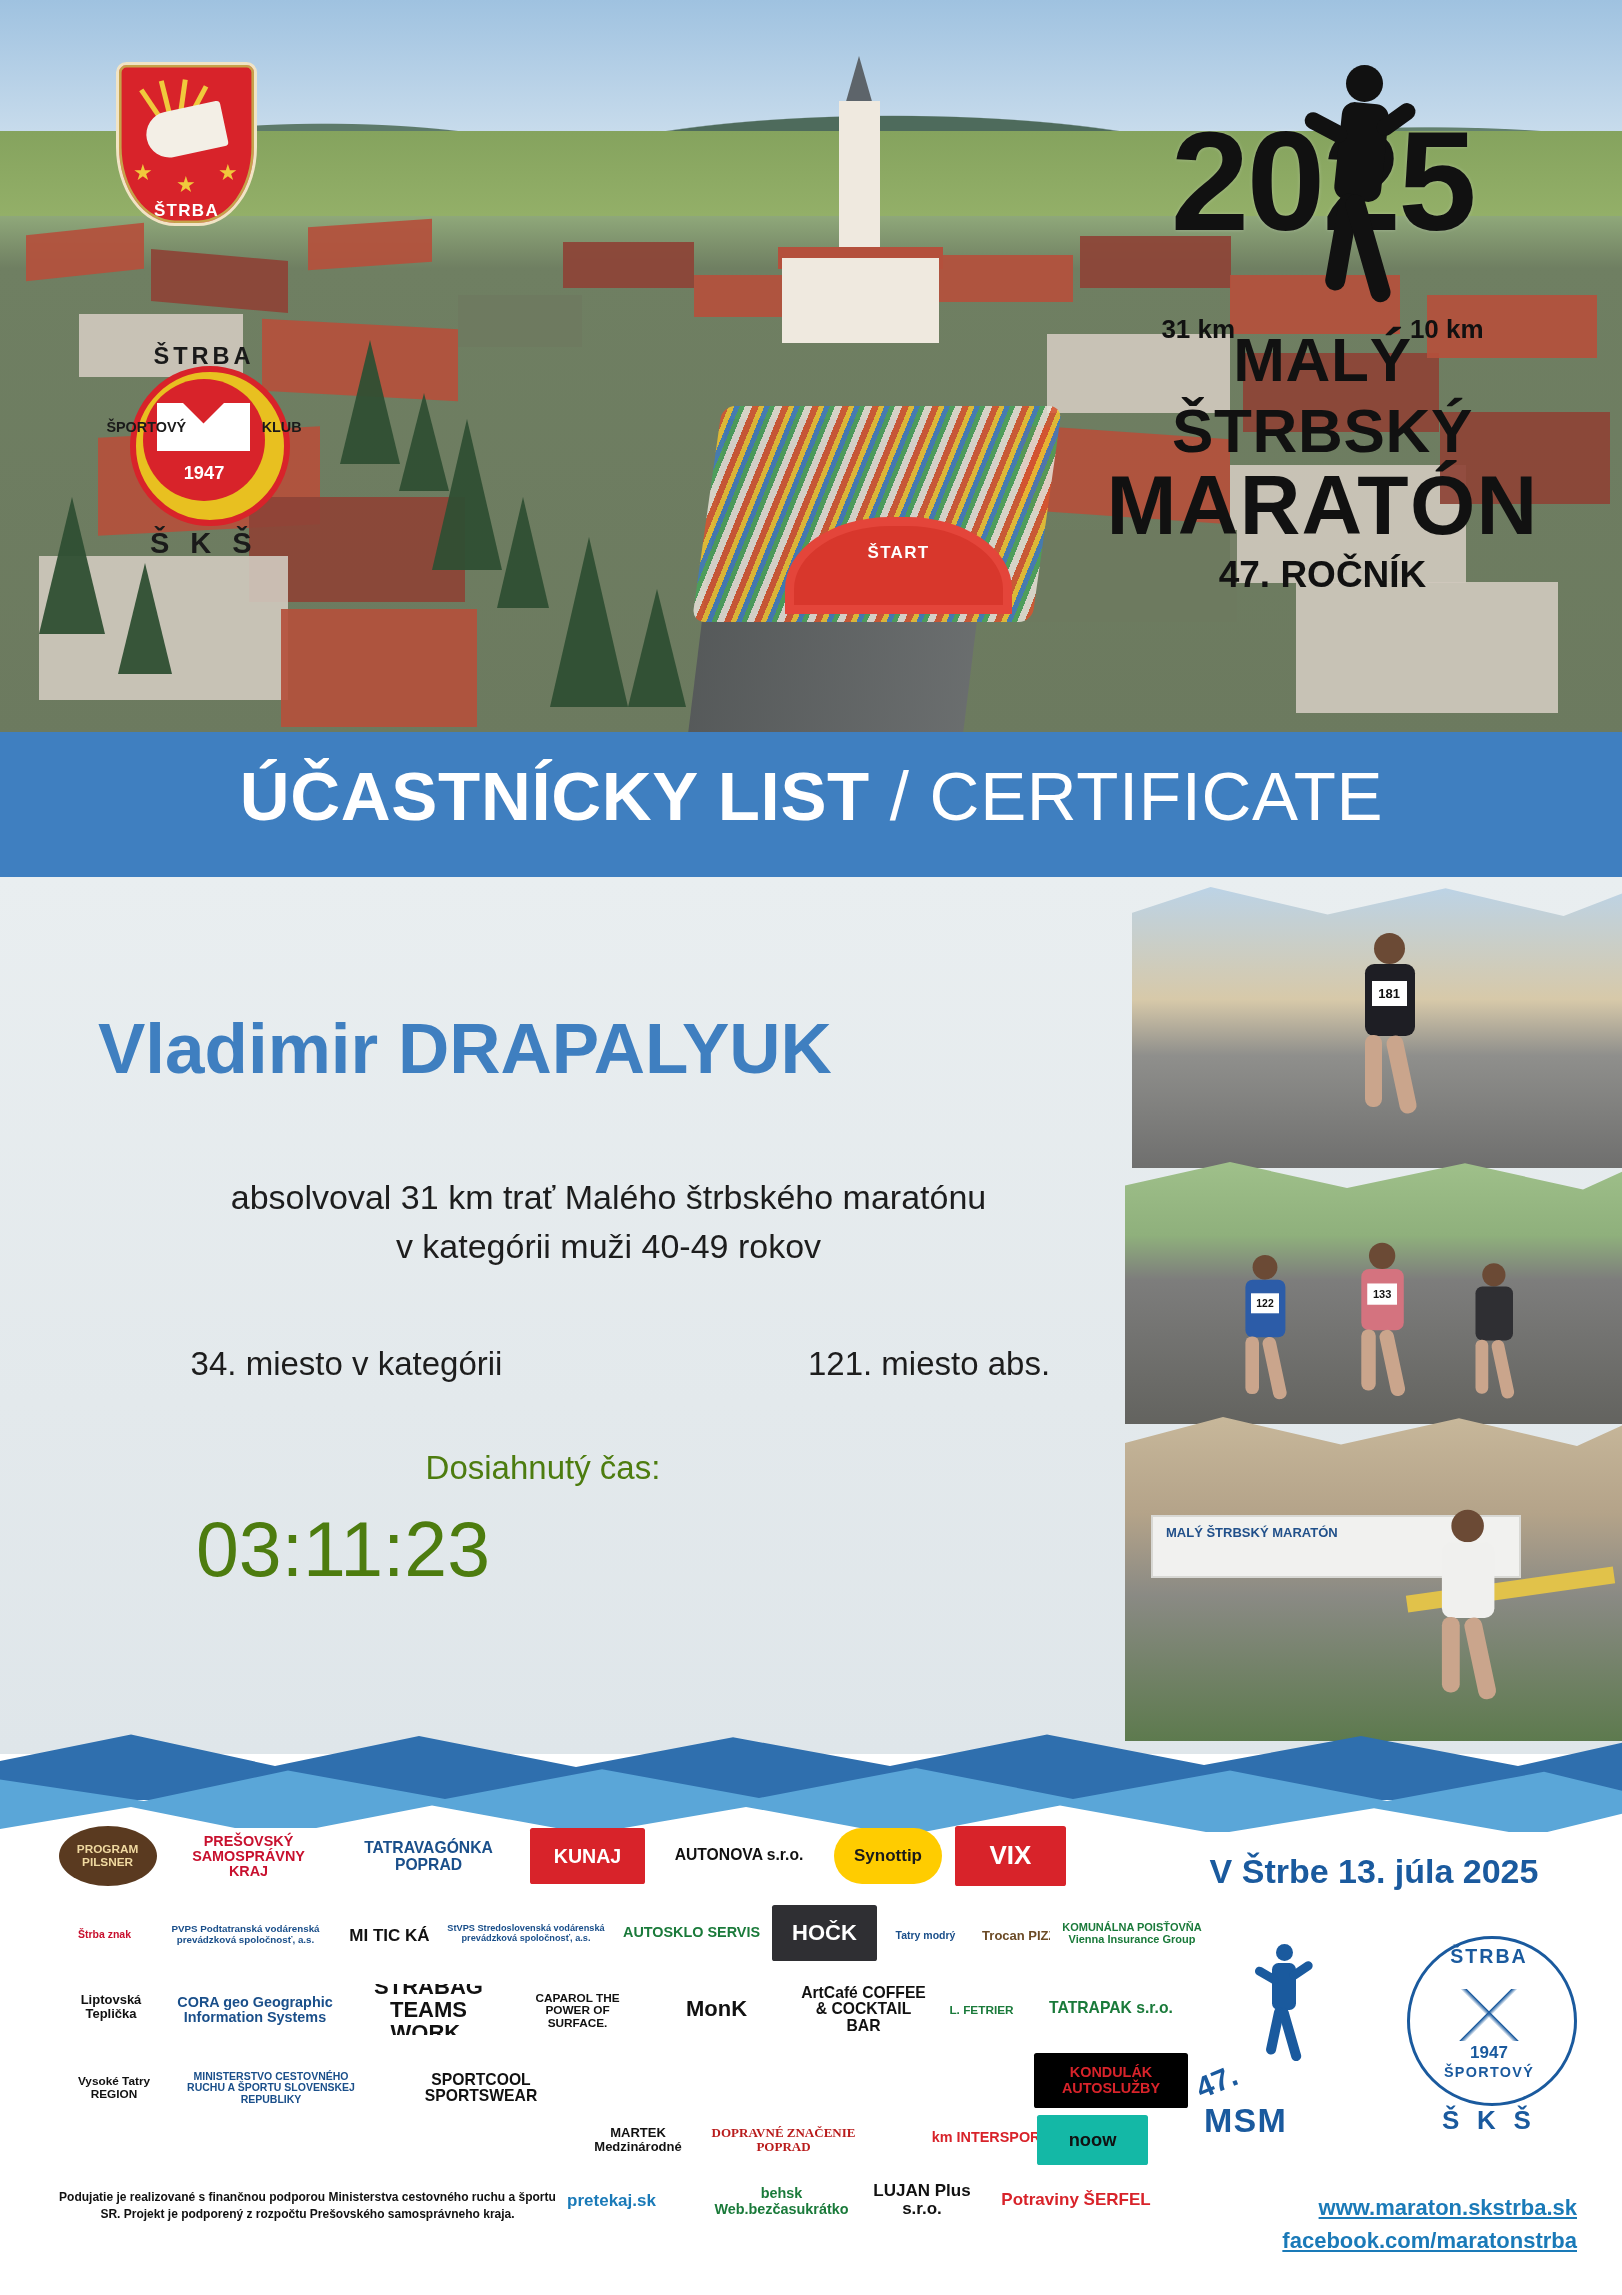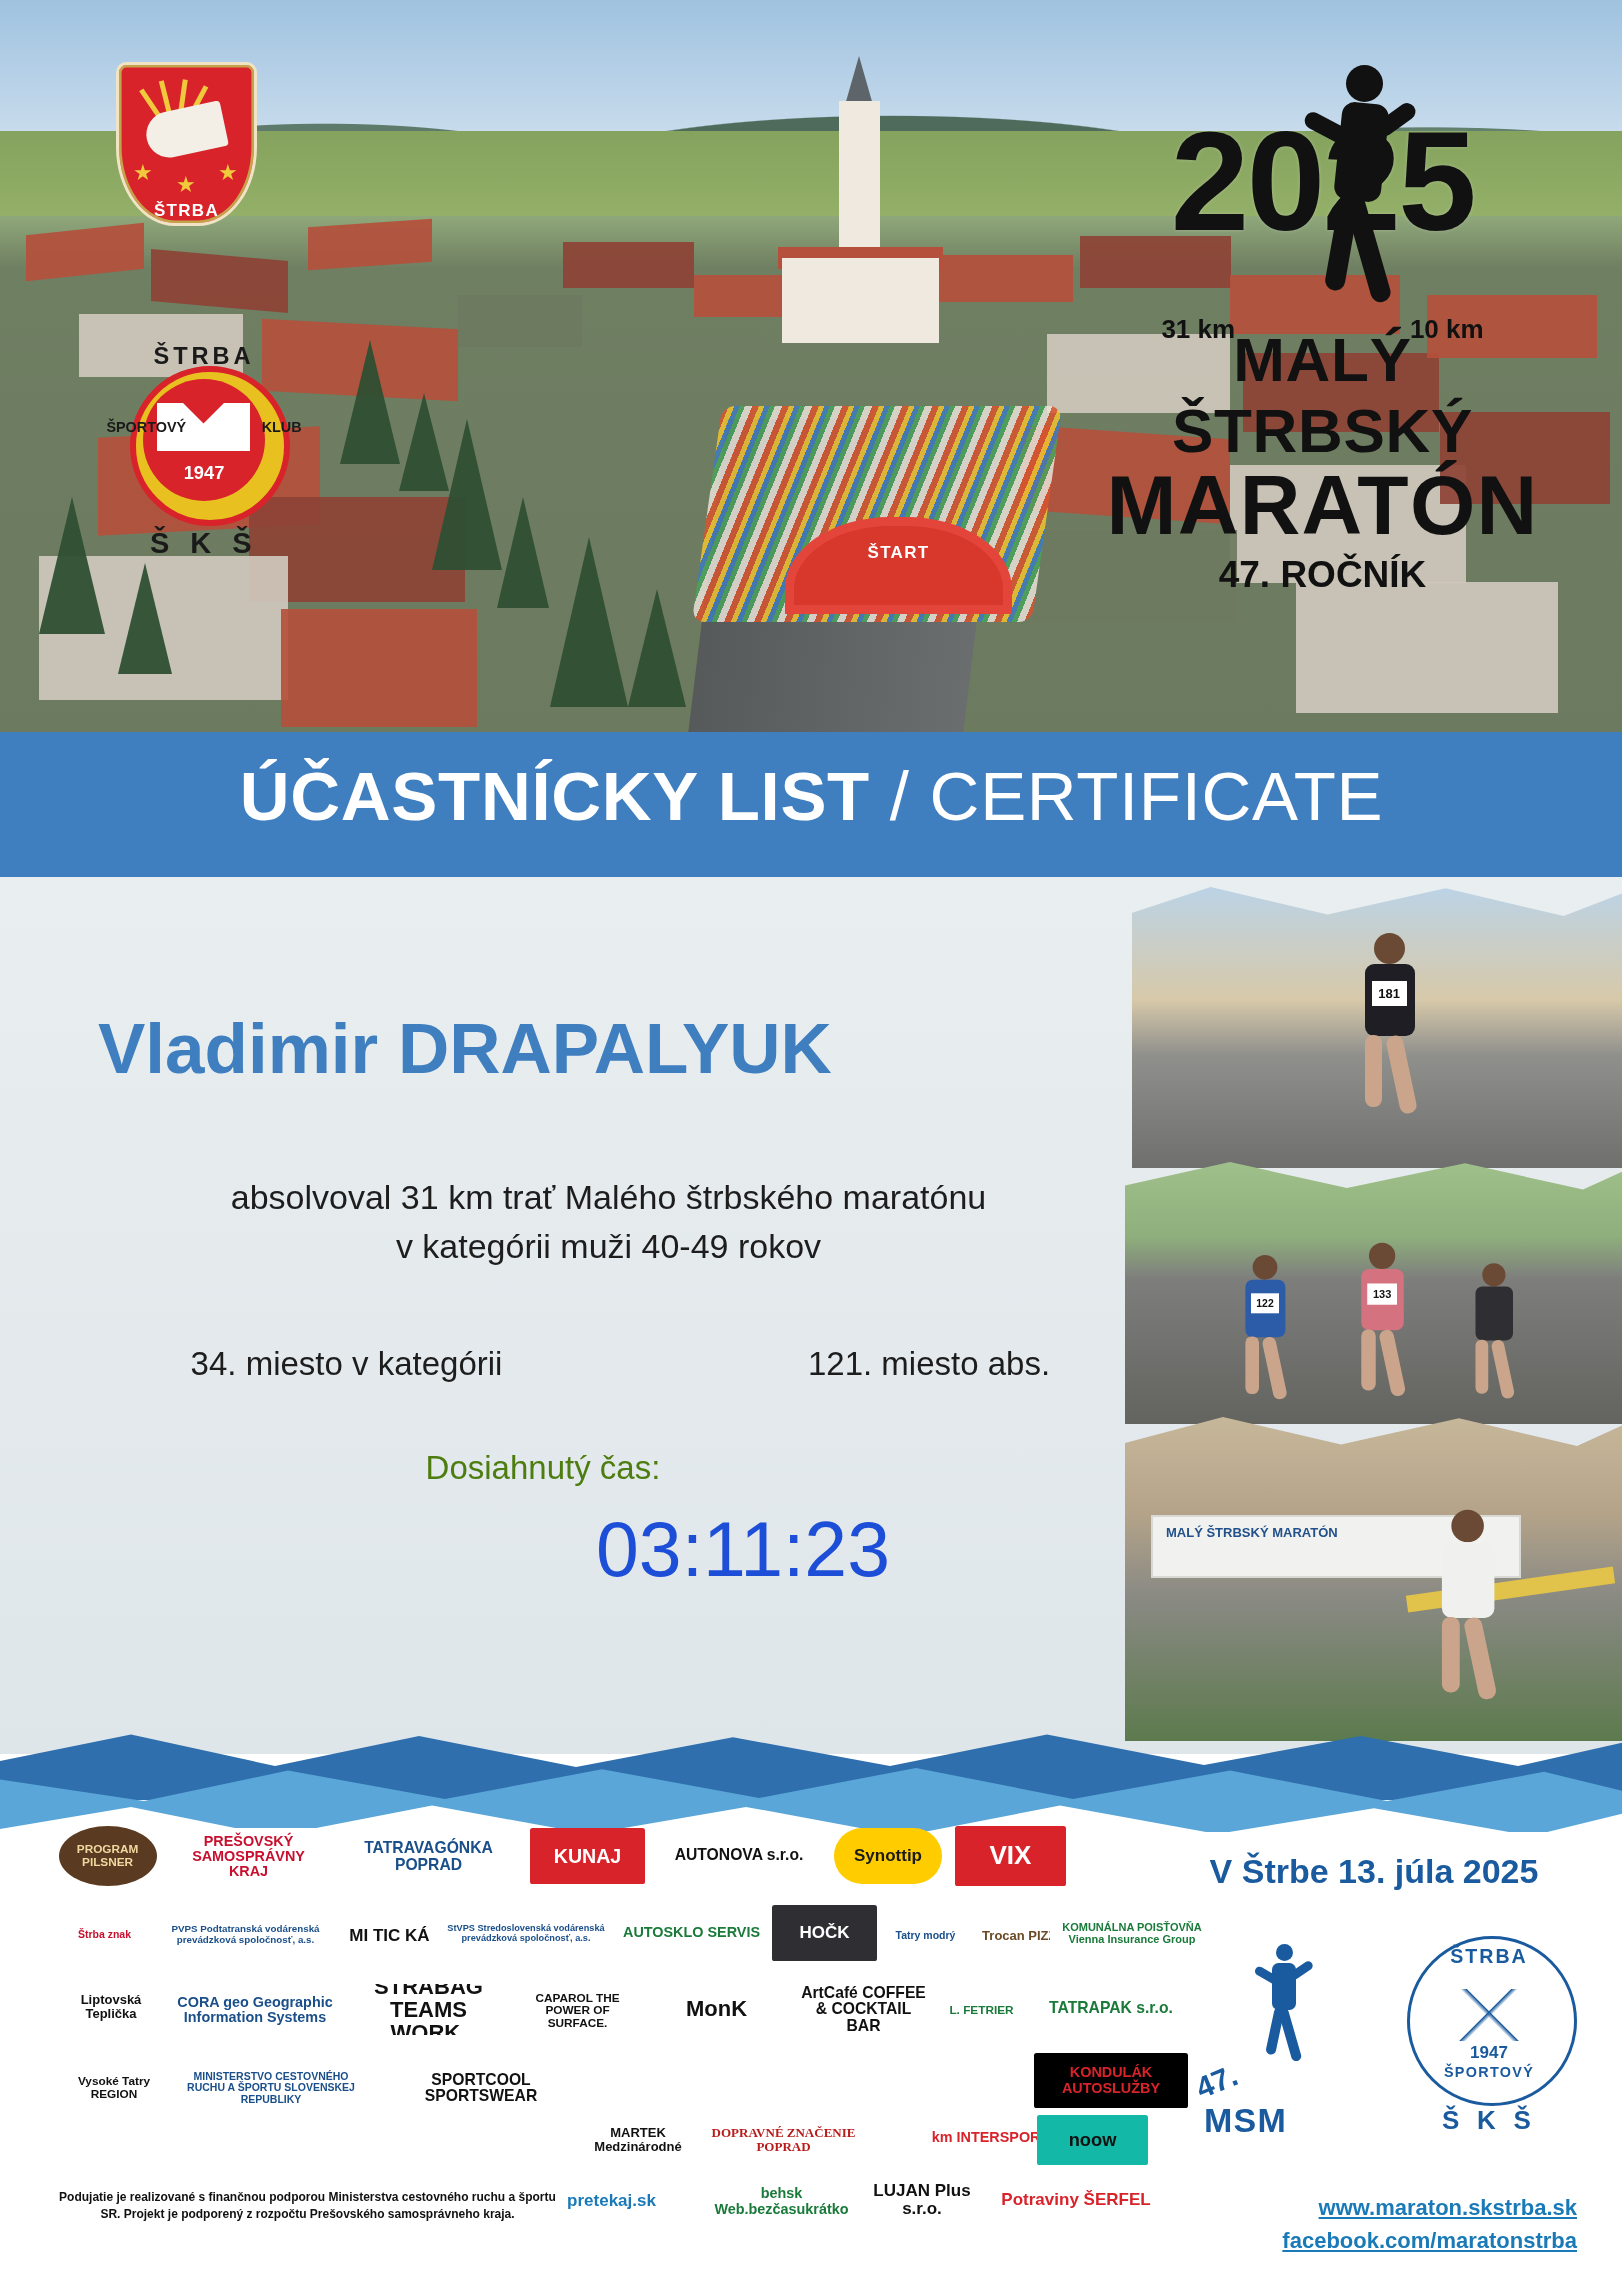--- a/index.html
+++ b/index.html
@@ -191,8 +191,8 @@
     font-size:33px;color:#4d7c0f;
   }
   .time-value{
-    position:absolute;left:196px;top:1505px;width:694px;text-align:right;
-    font-size:77px;color:#1d4ed8;
+    position:absolute;left:196px;top:1505px;width:694px;text-align:left;
+    font-size:77px;color:#4d7c0f;
   }
 
   

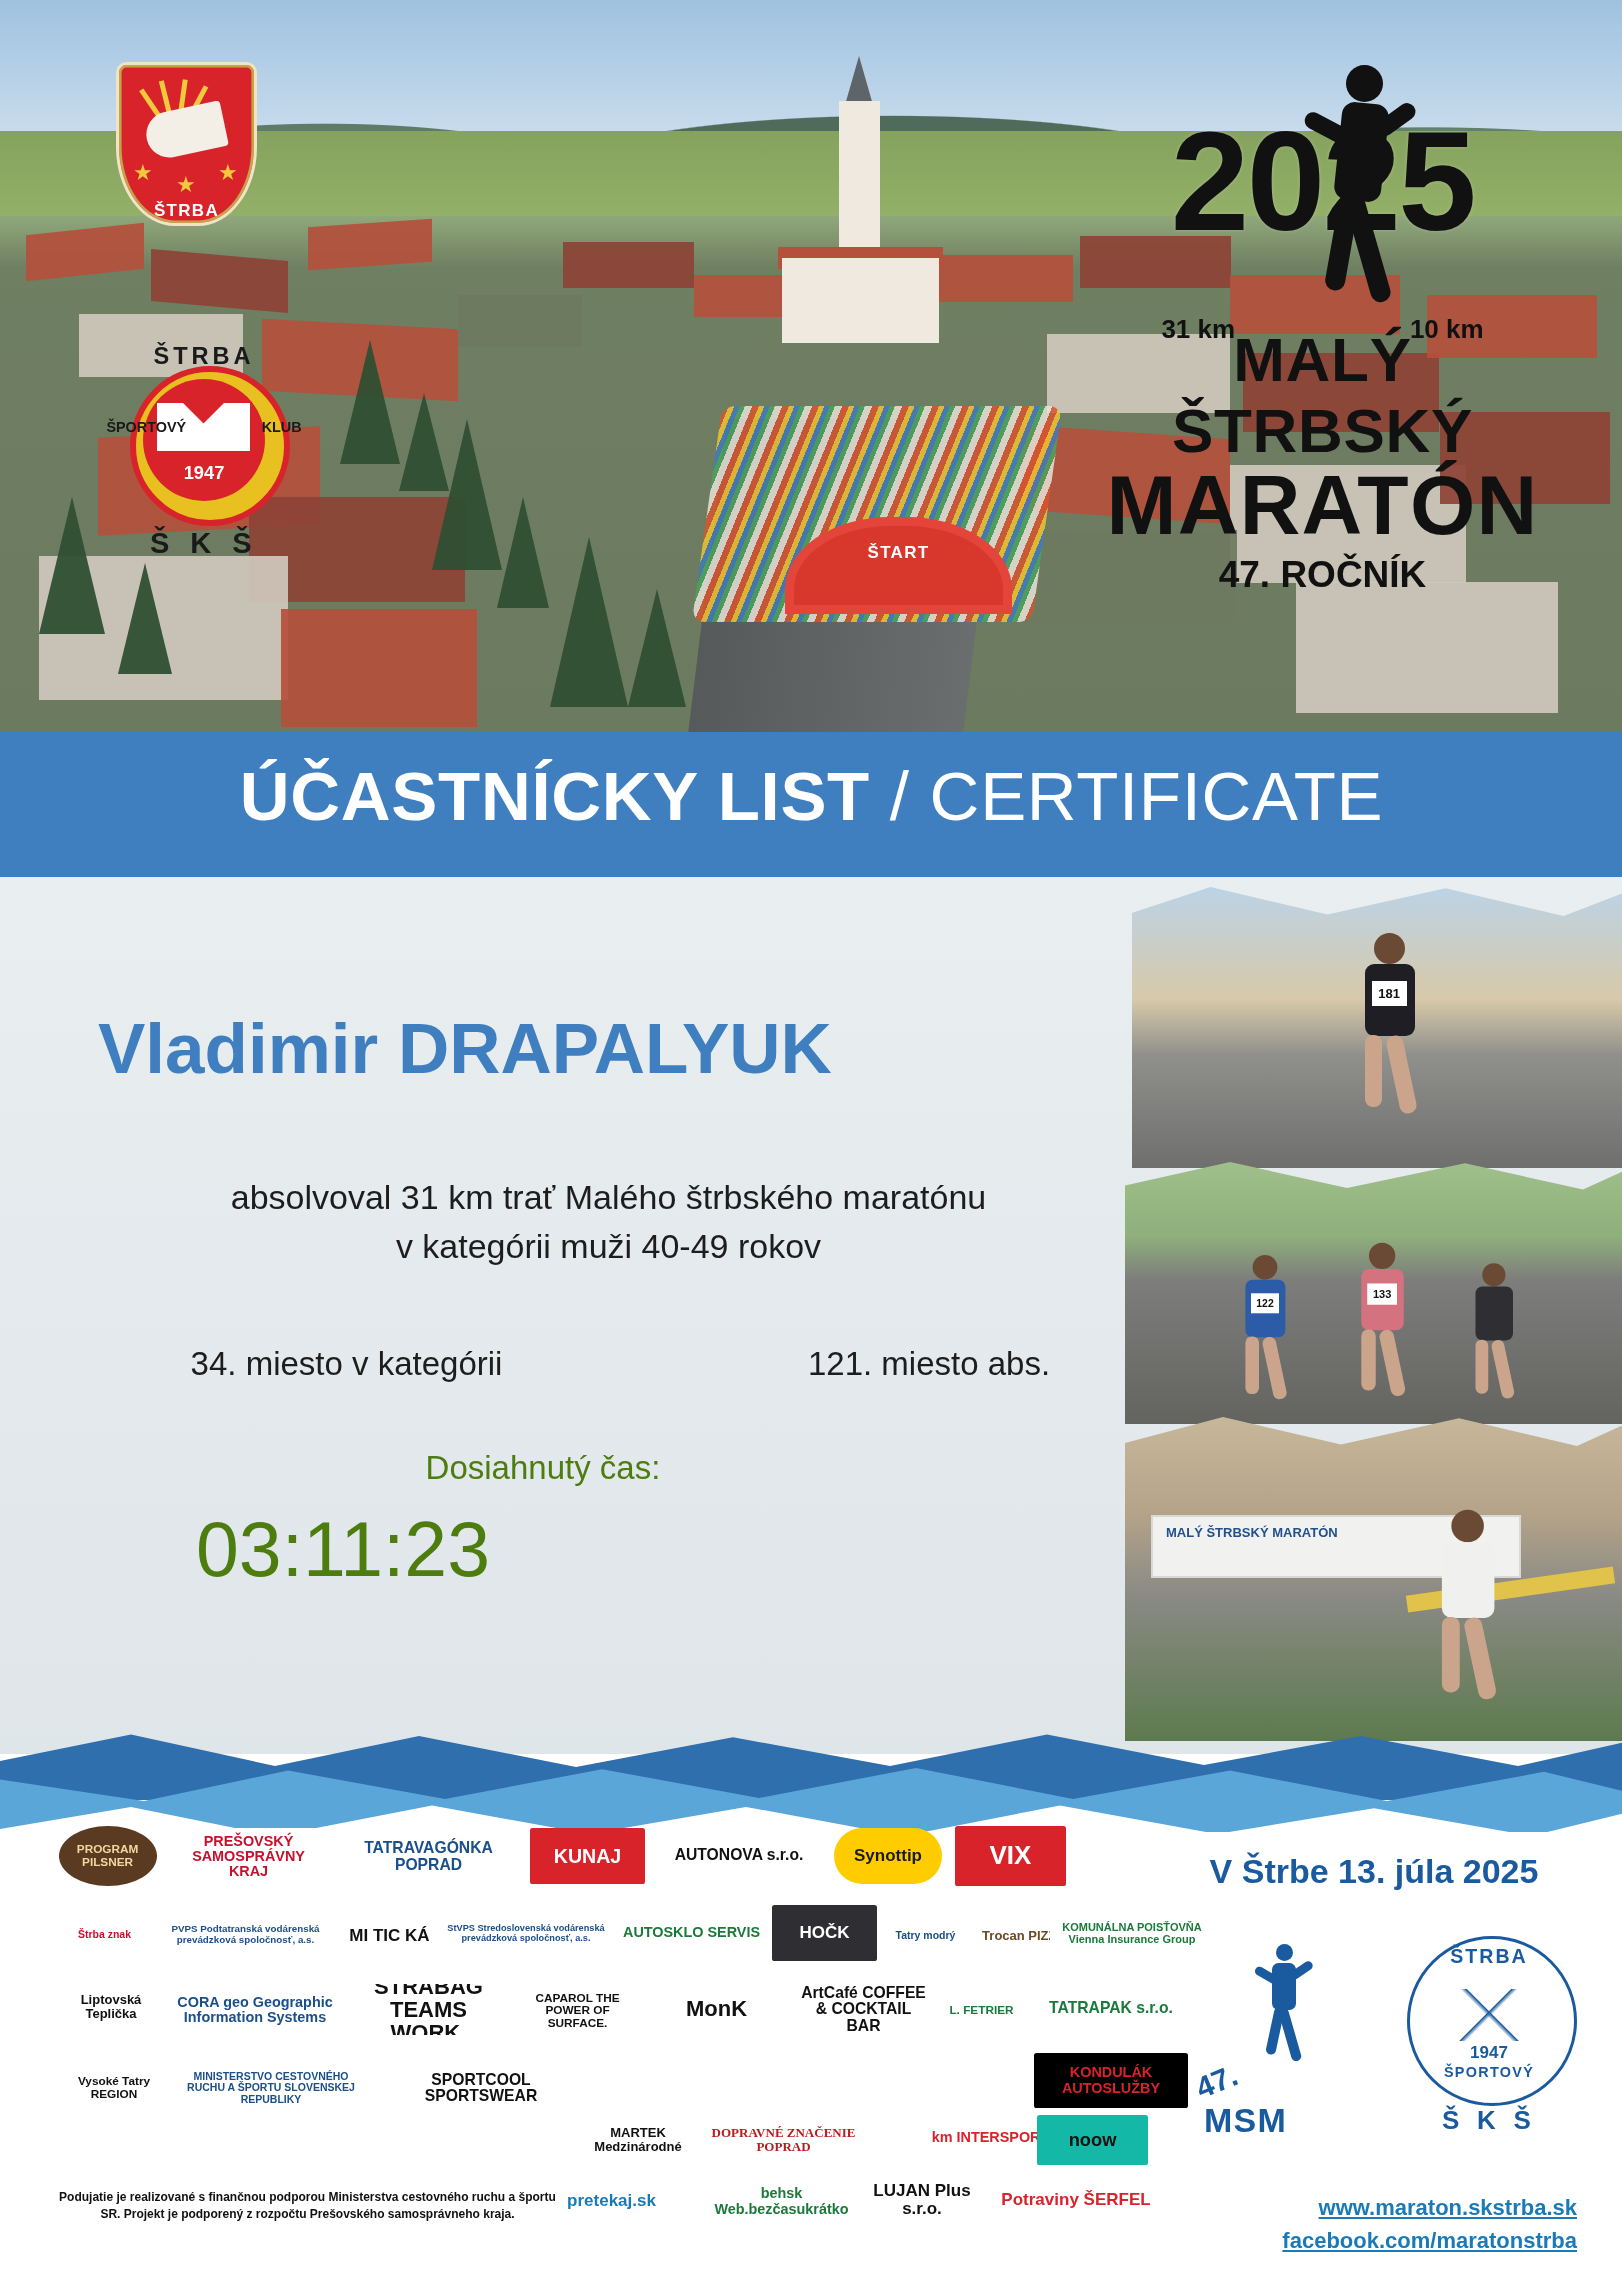--- a/index.html
+++ b/index.html
@@ -465,7 +465,7 @@
     <div class="sp" style="left: 308px; top: 80px; width: 85px; height: 73px; background: rgb(255, 255, 255); color: rgb(17, 17, 17); font-size: 17px;">MI TIC KÁ</div>
     <div class="sp" style="left: 402px; top: 82px; width: 170px; height: 65px; background: rgb(255, 255, 255); color: rgb(26, 79, 138); font-size: 9.2px;">StVPS Stredoslovenská vodárenská prevádzková spoločnosť, a.s.</div>
     <div class="sp" style="left: 582px; top: 88px; width: 141px; height: 52px; background: rgb(255, 255, 255); color: rgb(26, 122, 58); font-size: 14.4px;">AUTOSKLO SERVIS</div>
-    <div class="sp" style="left: 733px; top: 86px; width: 105px; height: 56px; background: rgb(47, 47, 51); color: rgb(255, 255, 255); font-size: 17px;">HOČK</div>
+    <div class="sp" style="left: 733px; top: 86px; width: 105px; height: 56px; background: rgb(47, 47, 51); color: rgb(255, 255, 255); font-size: 22px;">HOČK</div>
     <div class="sp" style="left: 847px; top: 84px; width: 79px; height: 65px; background: rgb(255, 255, 255); color: rgb(26, 79, 138); font-size: 10.5px; border-radius: 50%;">Tatry modrý</div>
     <div class="sp" style="left: 936px; top: 84px; width: 98px; height: 65px; background: rgb(255, 255, 255); color: rgb(107, 74, 37); font-size: 13px;">Trocan PIZZA</div>
     <div class="sp" style="left: 1011px; top: 85px; width: 164px; height: 60px; background: rgb(255, 255, 255); color: rgb(26, 122, 58); font-size: 11px;">KOMUNÁLNA POISŤOVŇA Vienna Insurance Group</div>

